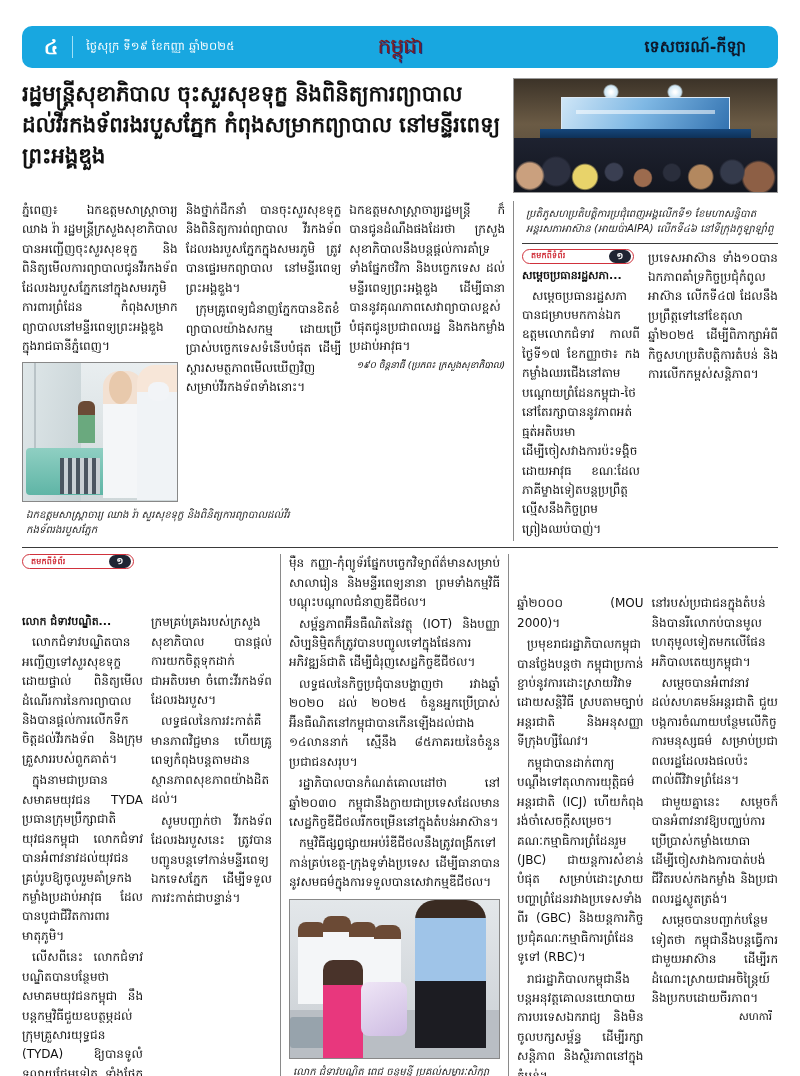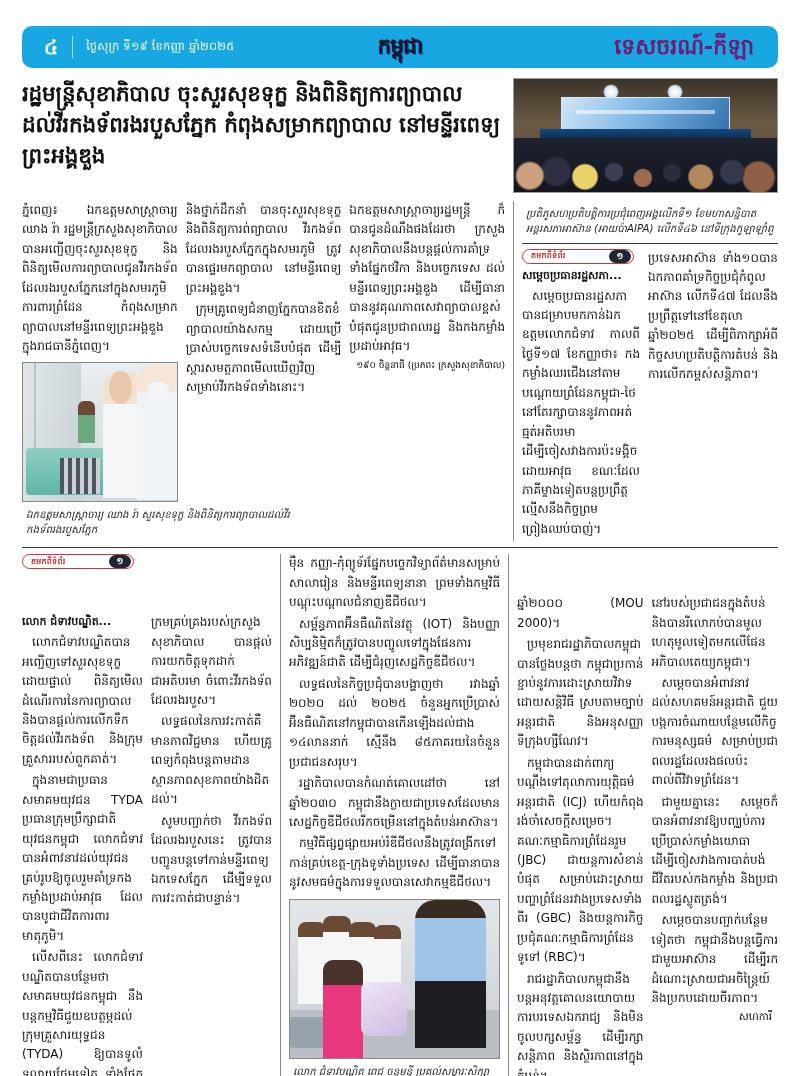--- a/index.html
+++ b/index.html
@@ -29,7 +29,7 @@
   .mh-date { font-size: 11.5px; color:#ffffff; padding-left: 13px; letter-spacing: .2px; }
   .mh-logo {
     position:absolute; left:50%; top:50%; transform: translate(-50%,-50%);
-    font-size: 21px; font-weight: bold; color:#0f172a;
+    font-size: 21px; font-weight: normal; color:#7f1d1d;
     text-shadow: 1.2px 1.2px 0 #1a2f7a;
     letter-spacing: -0.5px;
   }

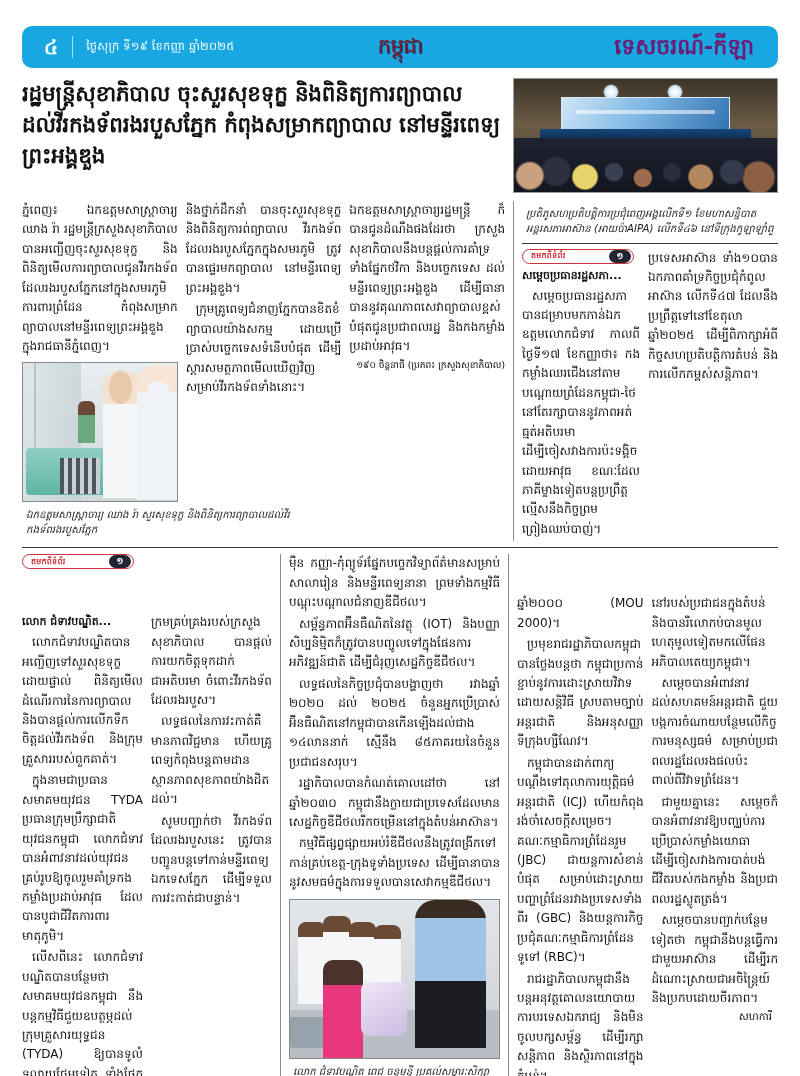--- a/index.html
+++ b/index.html
@@ -34,8 +34,8 @@
     letter-spacing: -0.5px;
   }
   .mh-section {
-    margin-left:auto; padding-right: 24px;
-    font-size: 22px; font-weight: bold; color:#701a75; line-height:1;
+    margin-left:auto; padding-right: 32px;
+    font-size: 16px; font-weight: bold; color:#0f172a; line-height:1;
   }
 
   

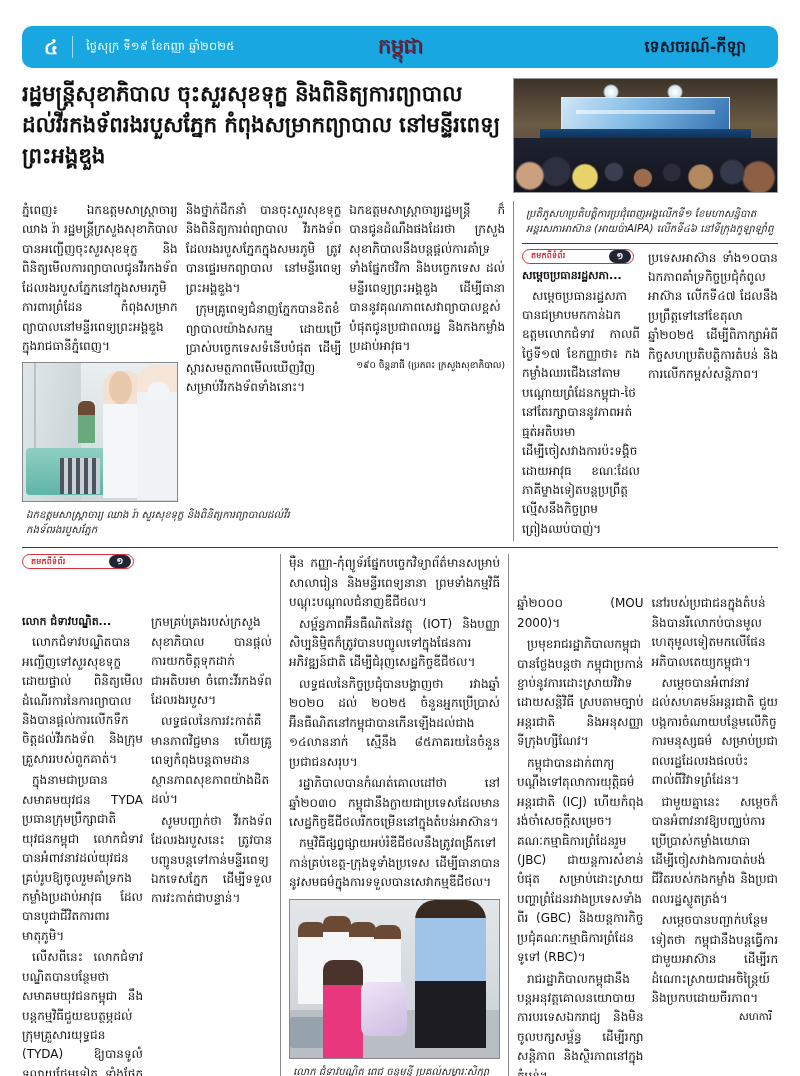--- a/index.html
+++ b/index.html
@@ -147,7 +147,7 @@
     font-size: 9px; font-weight:bold; display:flex; align-items:center; justify-content:center;
   }
   .subhead { font-size: 11px; font-weight: bold; color:#111; margin: 1px 0 3px; }
-  .byline { font-size: 9.1px; text-align:right; }
+  .byline { font-size: 9.1px; text-align:right;font-style:italic; }
 
   
   .top-grid { display:flex; margin-top:8px; }

